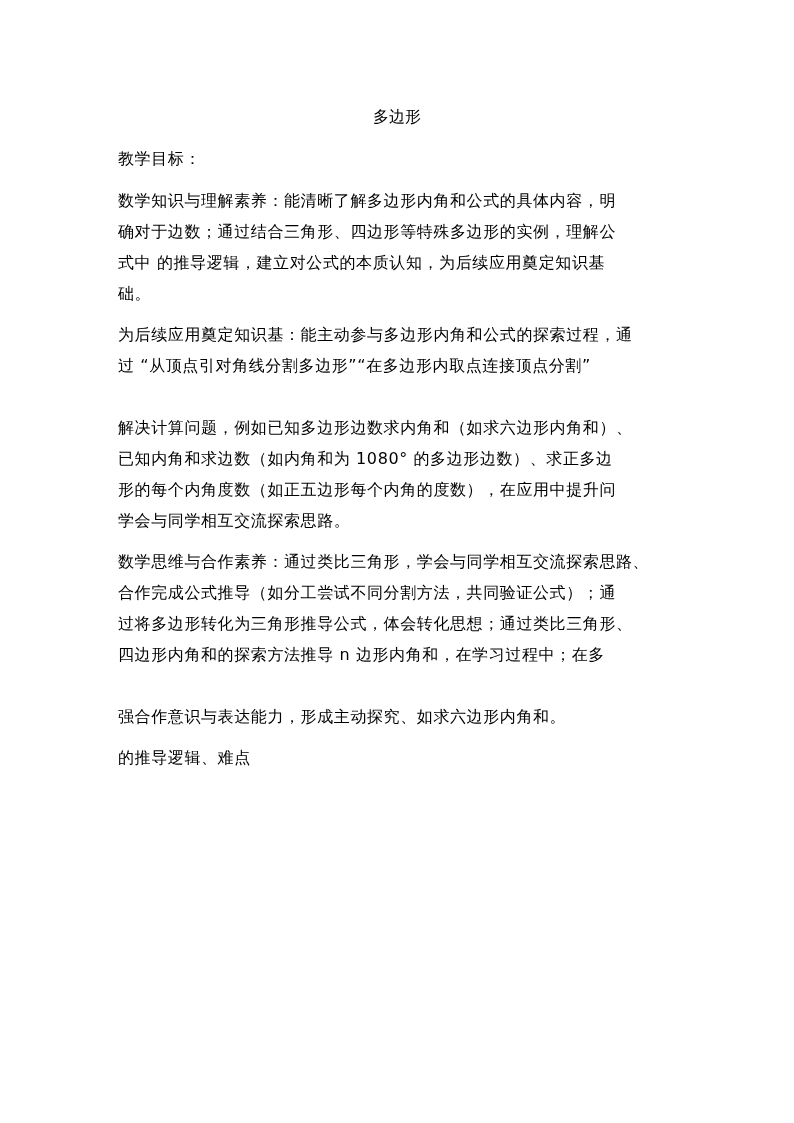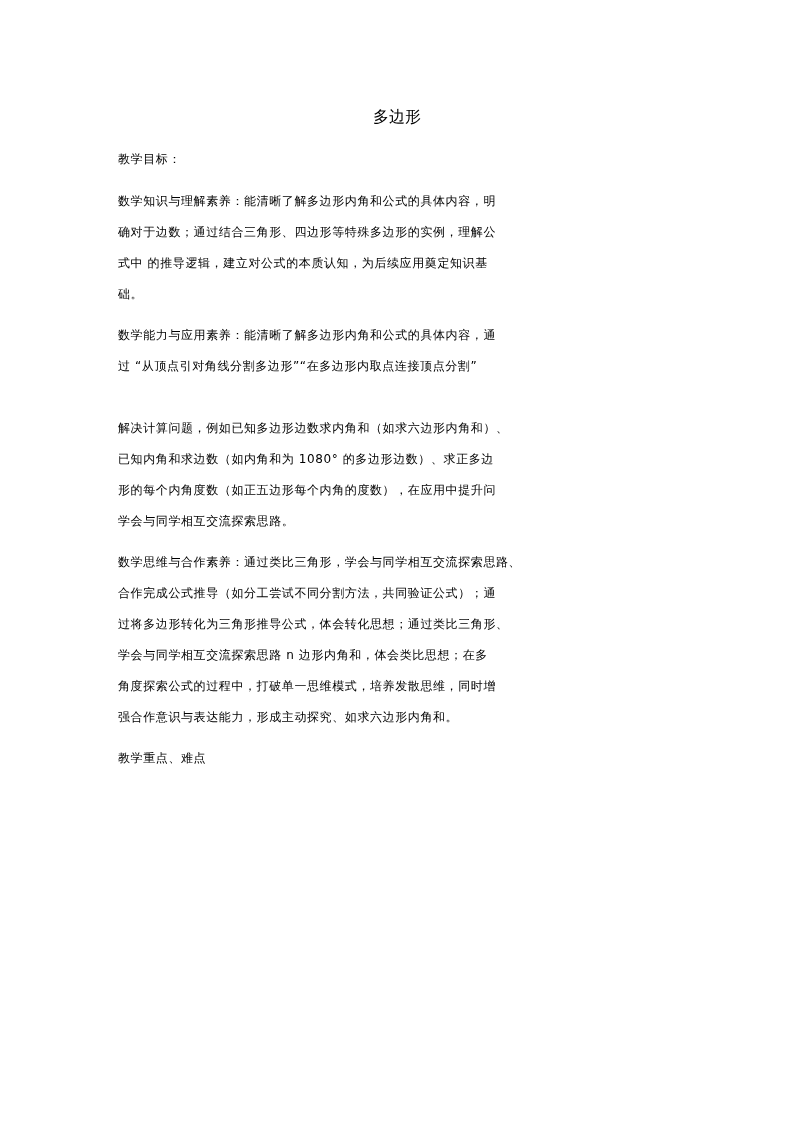--- a/index.html
+++ b/index.html
@@ -8,7 +8,7 @@
   .page { position: absolute; left: 0; top: 0; width: 794px; height: 1123px; background: #fff; }
   .title { position: absolute; left: 0; width: 794px; top: 106px; text-align: center;
            font-size: 16px; line-height: 22px; }
-  .line { position: absolute; left: 118px; width: 560px; font-size: 12px; line-height: 22px;
+  .line { position: absolute; left: 118px; width: 560px; font-size: 16px; line-height: 22px;
           white-space: nowrap; letter-spacing: 0.6px; }
 </style>
 </head>

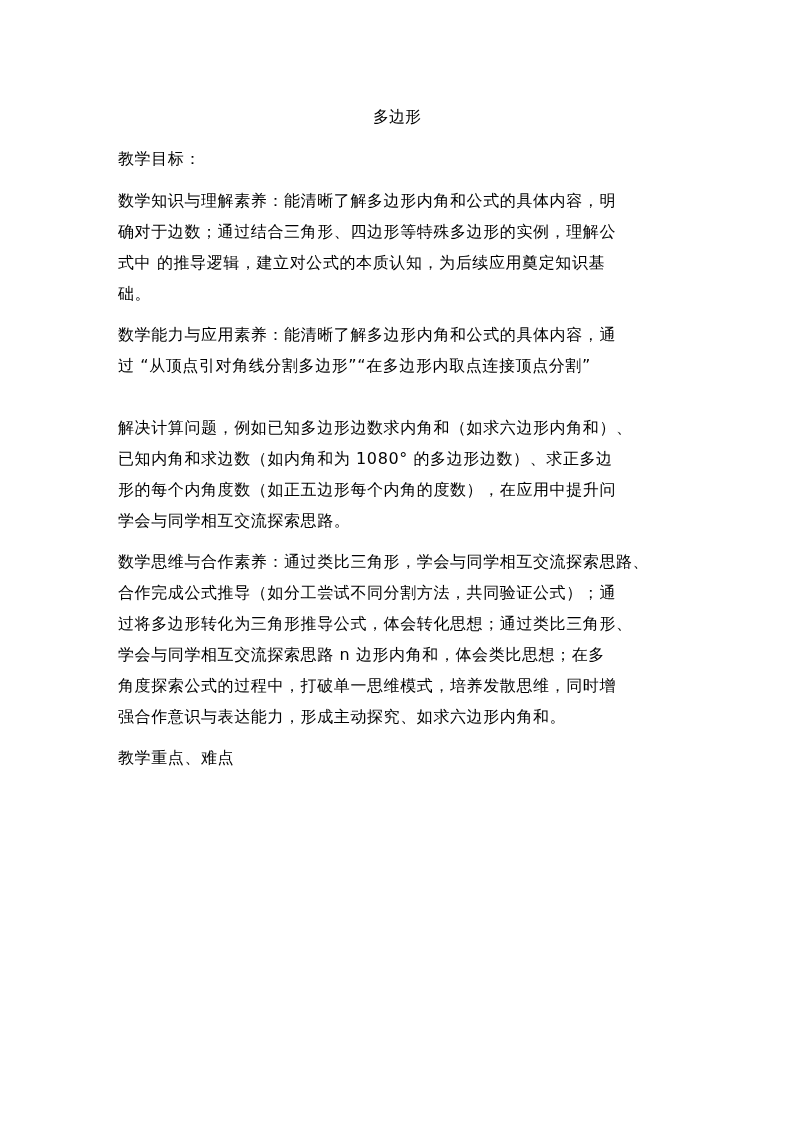--- a/index.html
+++ b/index.html
@@ -22,7 +22,7 @@
   <div class="line" style="top:221px">确对于边数；通过结合三角形、四边形等特殊多边形的实例，理解公</div>
   <div class="line" style="top:252px">式中  的推导逻辑，建立对公式的本质认知，为后续应用奠定知识基</div>
   <div class="line" style="top:283px">础。</div>
-  <div class="line" style="top:324px">数学能力与应用素养：能清晰了解多边形内角和公式的具体内容，通</div>
+  <div class="line" style="top:324px">为后续应用奠定知识基：能主动参与多边形内角和公式的探索过程，通</div>
   <div class="line" style="top:355px">过 “从顶点引对角线分割多边形”“在多边形内取点连接顶点分割”</div>
   <div class="line" style="top:417px">解决计算问题，例如已知多边形边数求内角和（如求六边形内角和）、</div>
   <div class="line" style="top:448px">已知内角和求边数（如内角和为 1080°   的多边形边数）、求正多边</div>

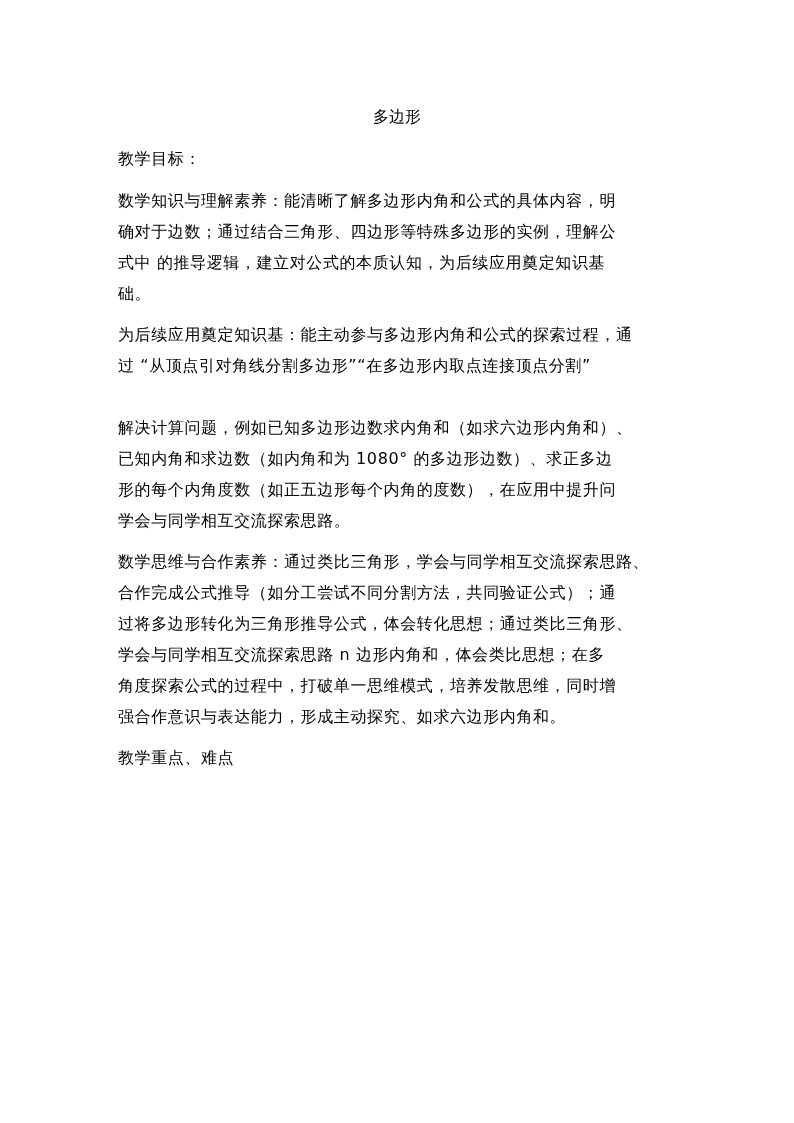--- a/index.html
+++ b/index.html
@@ -31,7 +31,7 @@
   <div class="line" style="top:551px">数学思维与合作素养：通过类比三角形，学会与同学相互交流探索思路、</div>
   <div class="line" style="top:582px">合作完成公式推导（如分工尝试不同分割方法，共同验证公式）；通</div>
   <div class="line" style="top:613px">过将多边形转化为三角形推导公式，体会转化思想；通过类比三角形、</div>
-  <div class="line" style="top:644px">学会与同学相互交流探索思路 n 边形内角和，体会类比思想；在多</div>
+  <div class="line" style="top:644px">四边形内角和的探索方法推导 n 边形内角和，在学习过程中；在多</div>
   <div class="line" style="top:675px">角度探索公式的过程中，打破单一思维模式，培养发散思维，同时增</div>
   <div class="line" style="top:706px">强合作意识与表达能力，形成主动探究、如求六边形内角和。</div>
   <div class="line" style="top:747px">教学重点、难点</div>

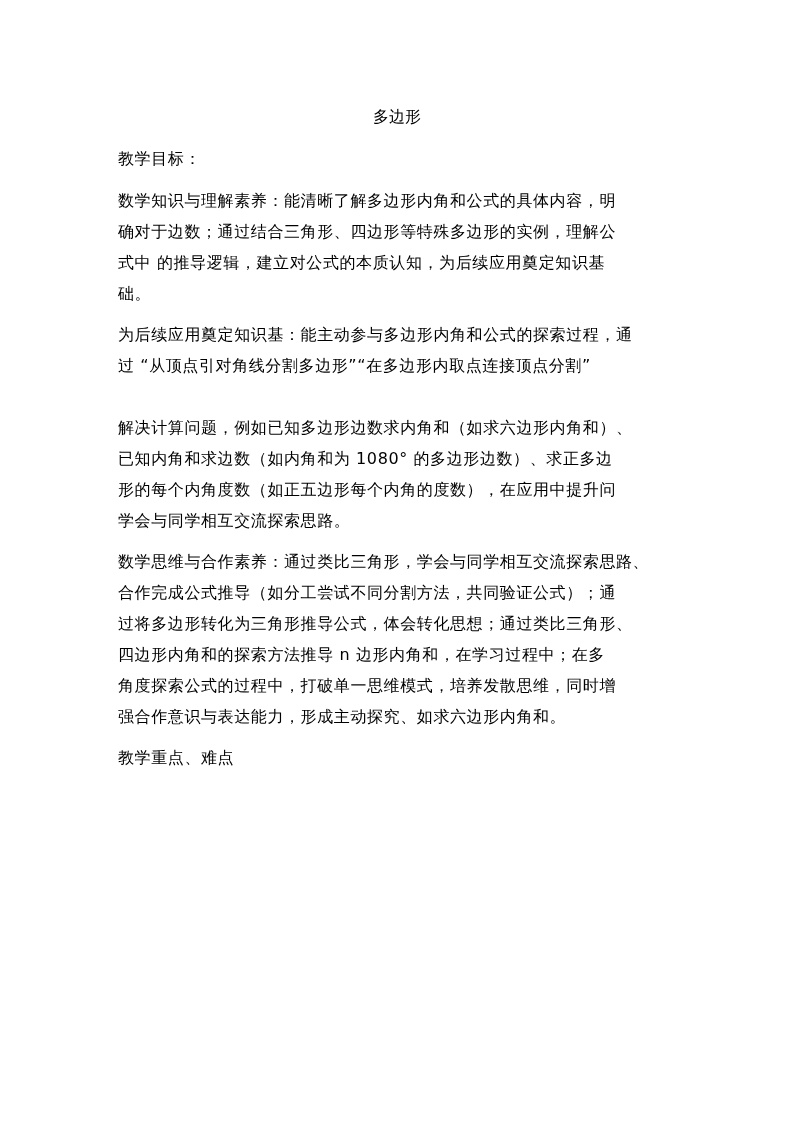--- a/index.html
+++ b/index.html
@@ -32,7 +32,6 @@
   <div class="line" style="top:582px">合作完成公式推导（如分工尝试不同分割方法，共同验证公式）；通</div>
   <div class="line" style="top:613px">过将多边形转化为三角形推导公式，体会转化思想；通过类比三角形、</div>
   <div class="line" style="top:644px">四边形内角和的探索方法推导 n 边形内角和，在学习过程中；在多</div>
-  <div class="line" style="top:675px">角度探索公式的过程中，打破单一思维模式，培养发散思维，同时增</div>
   <div class="line" style="top:706px">强合作意识与表达能力，形成主动探究、如求六边形内角和。</div>
   <div class="line" style="top:747px">教学重点、难点</div>
 </div>

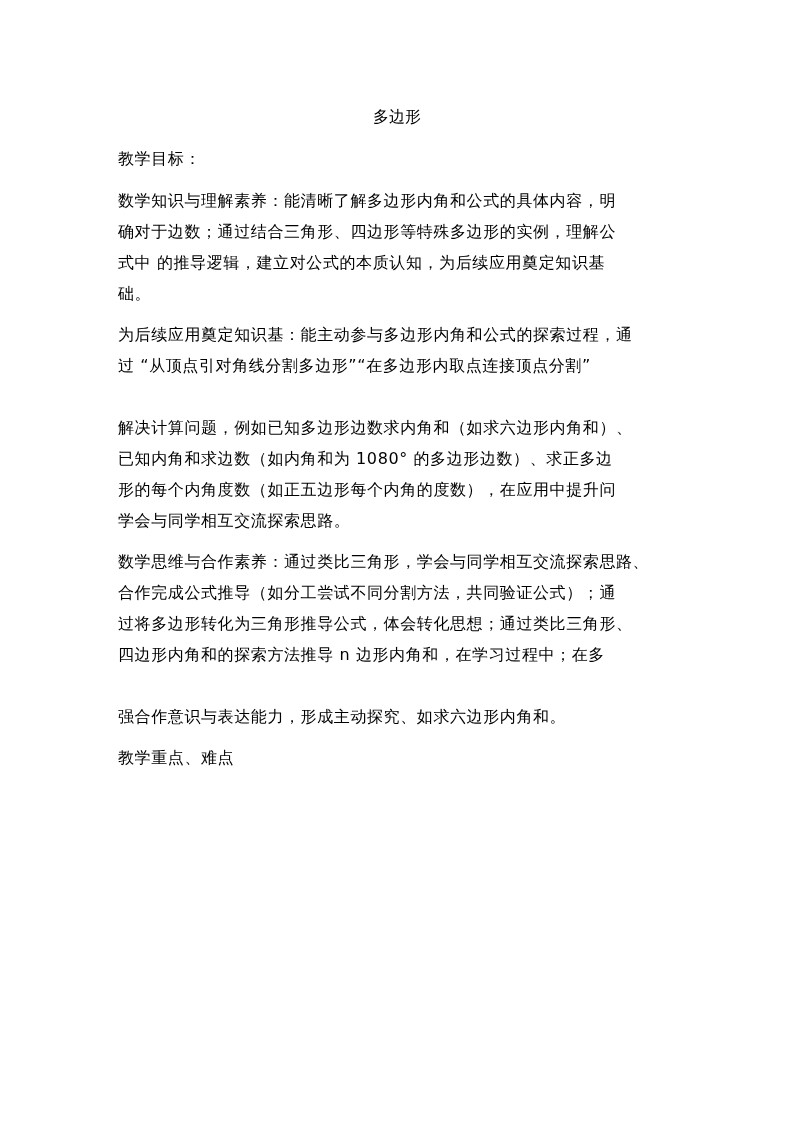--- a/index.html
+++ b/index.html
@@ -33,7 +33,7 @@
   <div class="line" style="top:613px">过将多边形转化为三角形推导公式，体会转化思想；通过类比三角形、</div>
   <div class="line" style="top:644px">四边形内角和的探索方法推导 n 边形内角和，在学习过程中；在多</div>
   <div class="line" style="top:706px">强合作意识与表达能力，形成主动探究、如求六边形内角和。</div>
-  <div class="line" style="top:747px">教学重点、难点</div>
+  <div class="line" style="top:747px">的推导逻辑、难点</div>
 </div>
 
 </body></html>

